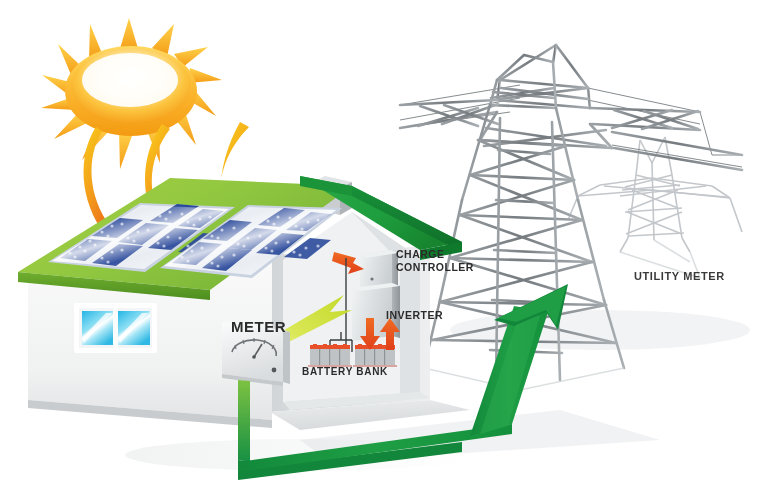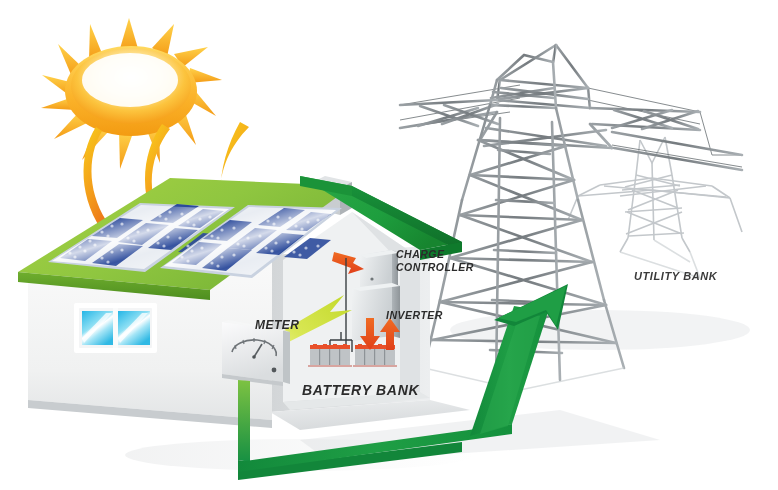--- a/index.html
+++ b/index.html
@@ -9,7 +9,7 @@
   #stage svg{position:absolute;left:0;top:0;}
   .lbl{position:absolute;font-family:"Liberation Sans",sans-serif;
        color:#2b2b2b;font-weight:700;letter-spacing:.5px;
-       white-space:nowrap;user-select:none;font-style:italic;}
+       white-space:nowrap;user-select:none;}
   #lbl-charge{left:396px;top:248px;font-size:10.5px;line-height:12.5px;}
   #lbl-inverter{left:386px;top:309px;font-size:10.5px;}
   #lbl-meter{left:231px;top:318px;font-size:12px;margin-left:24px;}

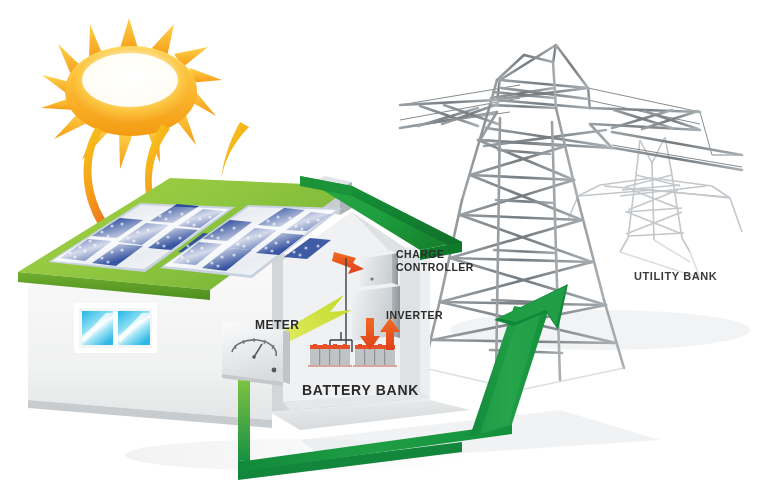--- a/index.html
+++ b/index.html
@@ -520,7 +520,7 @@
 <div class="lbl" id="lbl-inverter">INVERTER</div>
 <div class="lbl" id="lbl-meter">METER</div>
 <div class="lbl" id="lbl-battery">BATTERY BANK</div>
-<div class="lbl" id="lbl-utility">UTILITY BANK</div>
+<div class="lbl" id="lbl-utility">UTILITY METER</div>
 
 </div>
 

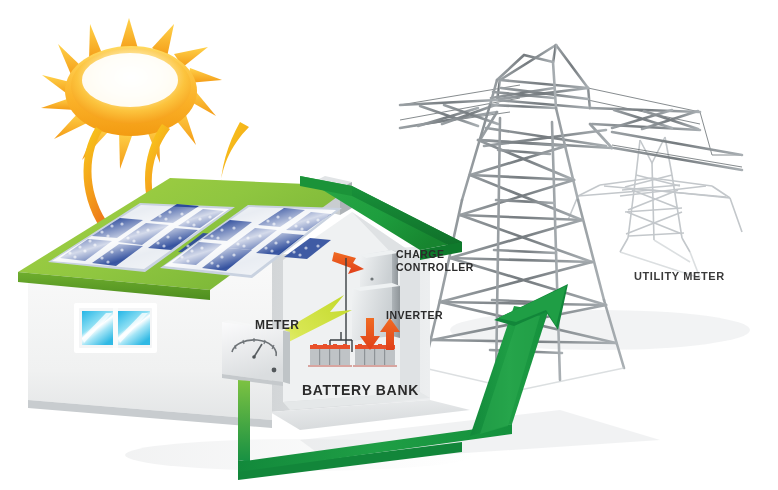--- a/index.html
+++ b/index.html
@@ -12,7 +12,7 @@
        white-space:nowrap;user-select:none;}
   #lbl-charge{left:396px;top:248px;font-size:10.5px;line-height:12.5px;}
   #lbl-inverter{left:386px;top:309px;font-size:10.5px;}
-  #lbl-meter{left:231px;top:318px;font-size:12px;margin-left:24px;}
+  #lbl-meter{left:231px;top:318px;font-size:15px;}
   #lbl-battery{left:302px;top:382px;font-size:14px;letter-spacing:.7px;}
   #lbl-utility{left:634px;top:270px;font-size:11px;letter-spacing:.6px;color:#3a3a3a;}
 </style>

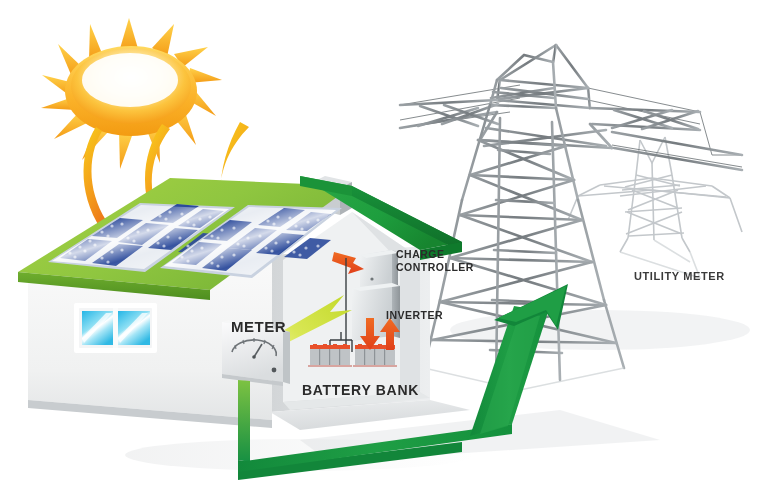--- a/index.html
+++ b/index.html
@@ -13,7 +13,7 @@
   #lbl-charge{left:396px;top:248px;font-size:10.5px;line-height:12.5px;}
   #lbl-inverter{left:386px;top:309px;font-size:10.5px;}
   #lbl-meter{left:231px;top:318px;font-size:15px;}
-  #lbl-battery{left:302px;top:382px;font-size:14px;letter-spacing:.7px;}
+  #lbl-battery{left:302px;top:366px;font-size:10px;letter-spacing:.7px;}
   #lbl-utility{left:634px;top:270px;font-size:11px;letter-spacing:.6px;color:#3a3a3a;}
 </style>
 </head>

